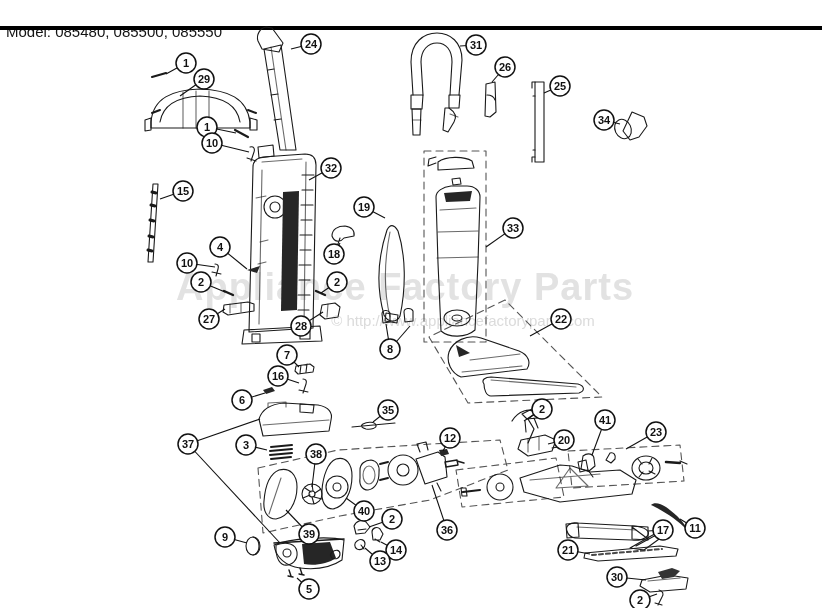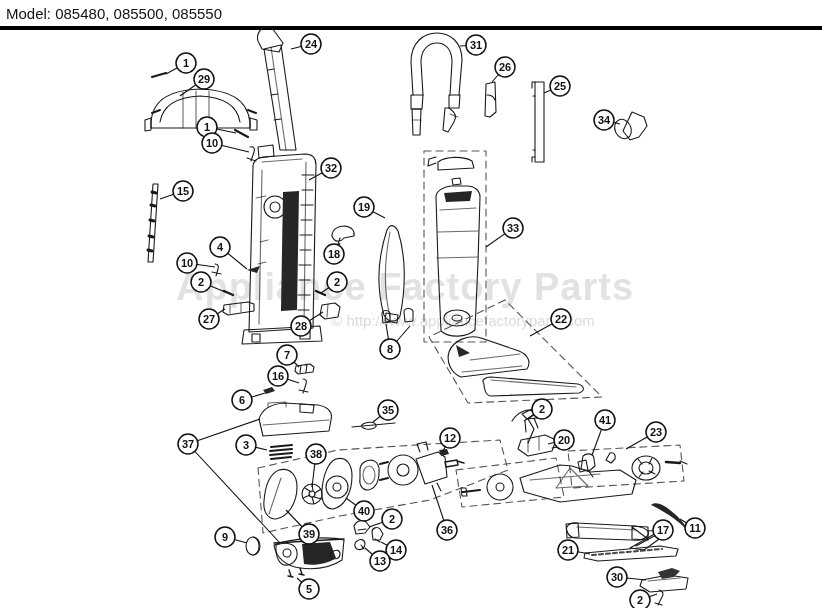--- a/index.html
+++ b/index.html
@@ -7,7 +7,7 @@
     position:relative;width:822px;height:608px;overflow:hidden;background:#fff;
     font-family:"Liberation Sans",sans-serif;
   }
-  .model-label{position:absolute;top:5px;left:6px;font-size:15px;color:#141414;}
+  .model-label{position:absolute;top:23px;left:6px;font-size:15px;color:#141414;}
   .divider{position:absolute;top:26px;left:0;width:822px;height:4px;background:#000;}
   .wm-title{
     position:absolute;top:266px;left:405px;transform:translateX(-50%);

